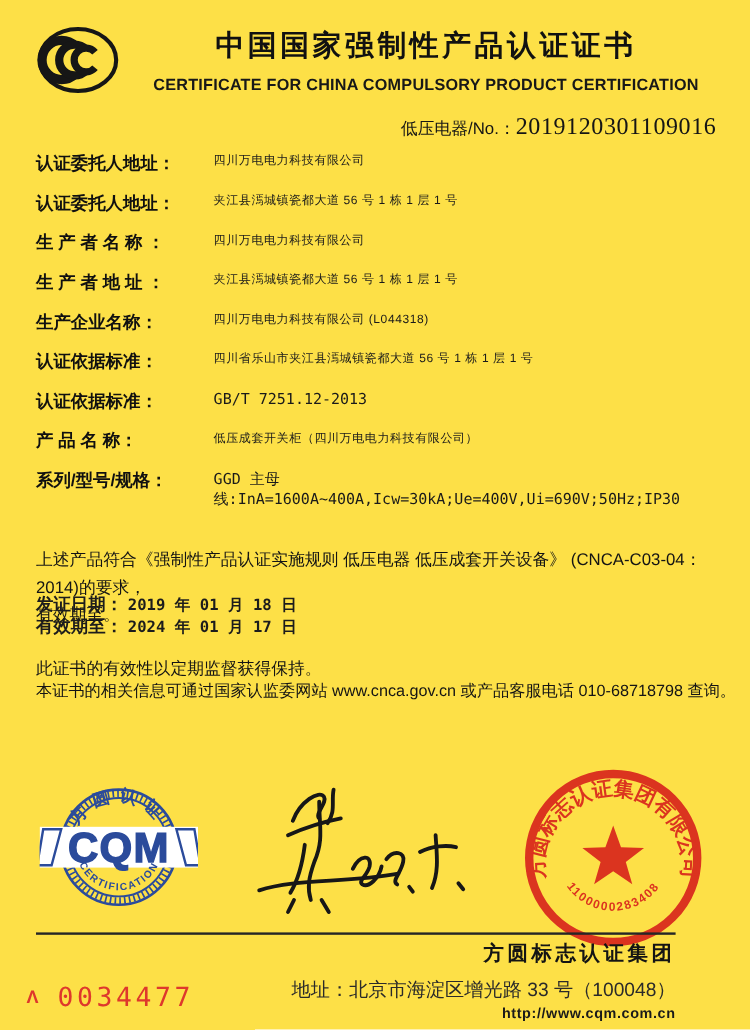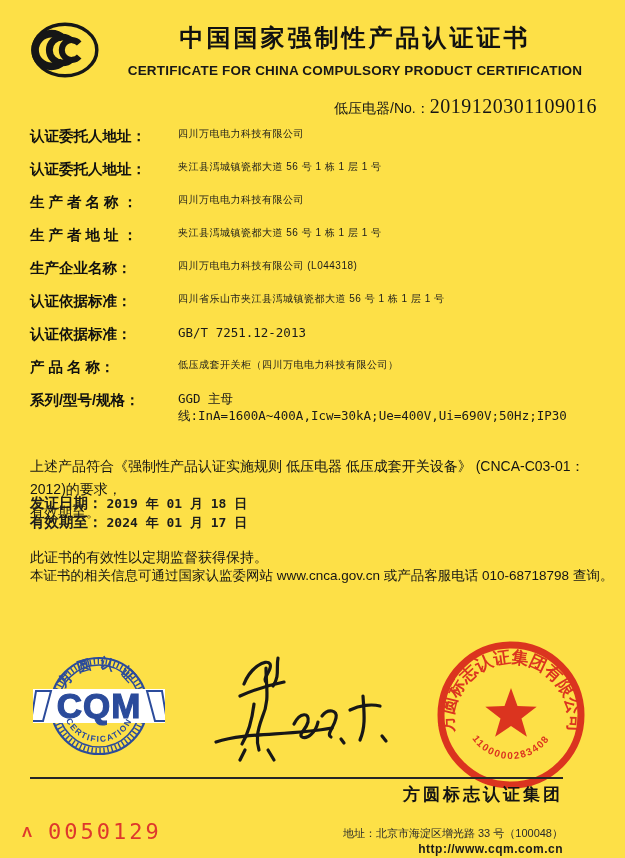--- a/index.html
+++ b/index.html
@@ -106,7 +106,7 @@
   </div>
 
   <div class="statement">
-    <div>上述产品符合《强制性产品认证实施规则 低压电器 低压成套开关设备》 (CNCA-C03-01：2012)的要求，</div>
+    <div>上述产品符合《强制性产品认证实施规则 低压电器 低压成套开关设备》 (CNCA-C03-04：2014)的要求，</div>
     <div>有效期至。</div>
   </div>
 

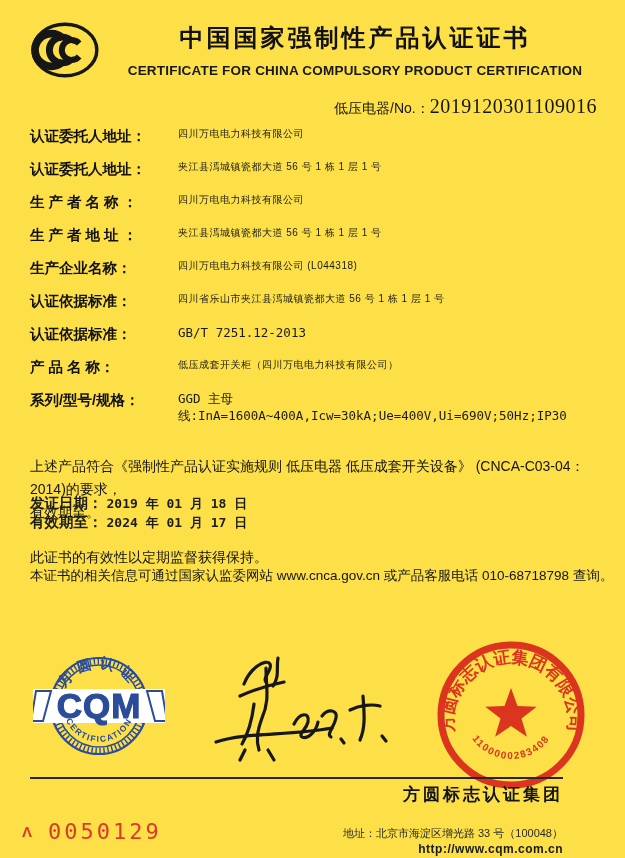--- a/index.html
+++ b/index.html
@@ -187,7 +187,7 @@
 
   <div class="serial">
     <span class="pfx">Λ</span>
-    <span class="digits">0050129</span>
+    <span class="digits">0034477</span>
   </div>
 
 </div>

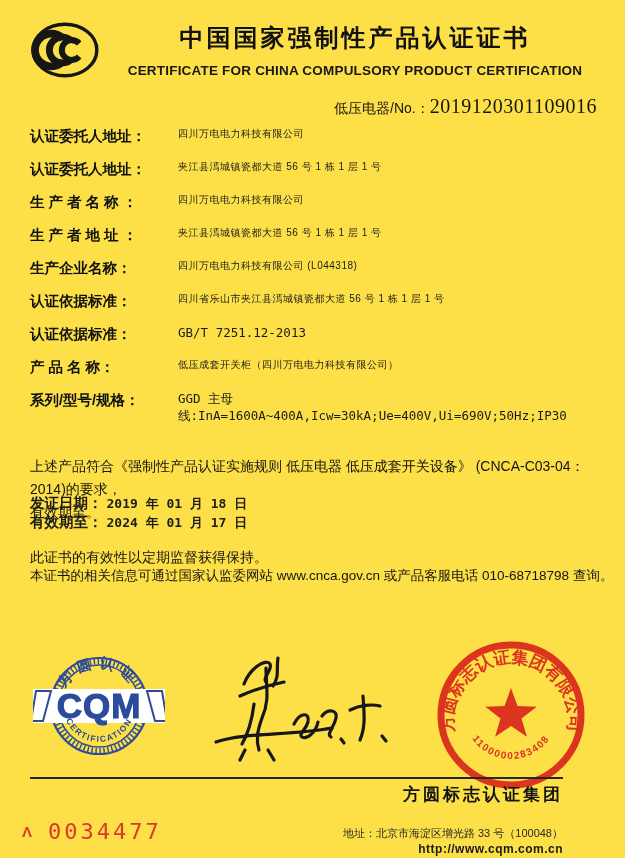--- a/index.html
+++ b/index.html
@@ -39,7 +39,7 @@
   .footer-rule { position:absolute; left:30px; top:777px; width:533px; height:2px; background:#262626; }
   .footer-block { position:absolute; left:30px; top:783px; width:533px; text-align:right; }
   .footer-org { font-size:17px; font-weight:bold; letter-spacing:3px; color:#141414; }
-  .footer-addr { margin-top:20px; font-size:11px; color:#2a2a2a; }
+  .footer-addr { margin-top:9px; font-size:16px; color:#2a2a2a; }
   .footer-url { margin-top:1px; font-size:12px; font-weight:bold; letter-spacing:0.5px; color:#1a1a1a; }
   .serial { position:absolute; left:22px; top:820px; color:#de382c; display:flex; align-items:flex-end; gap:16px; }
   .serial .pfx { font-size:15px; font-weight:bold; line-height:24px; }

